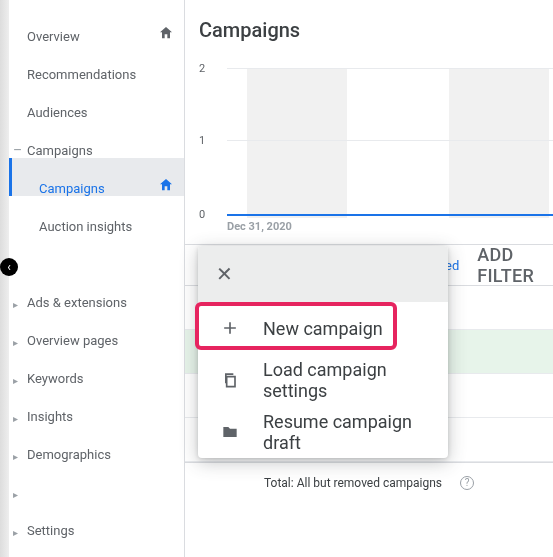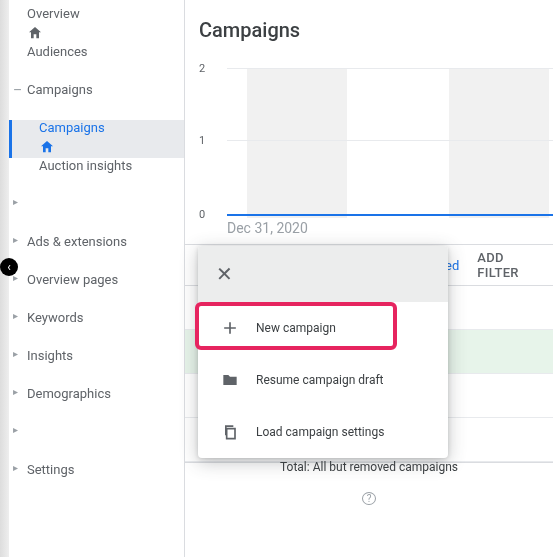--- a/index.html
+++ b/index.html
@@ -32,14 +32,13 @@
   }
   .nav-item {
     display: flex;
-    align-items: flex-start;
+    align-items: flex-end;
     height: 38px;
     padding-left: 18px;
     padding-right: 10px;
     cursor: pointer;
     color: #5f6368;
     position: relative;
-    flex-direction: column;
   }
   .nav-item .label { flex: 1; }
   .nav-item .caret {

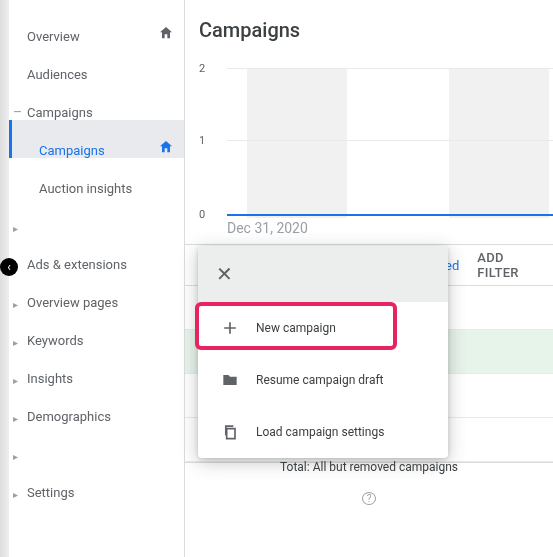--- a/index.html
+++ b/index.html
@@ -240,6 +240,9 @@
       </span>
     </div>
     <div class="nav-item">
+      <span class="label">Recommendations</span>
+    </div>
+    <div class="nav-item">
       <span class="label">Audiences</span>
     </div>
     <div class="nav-item expanded">

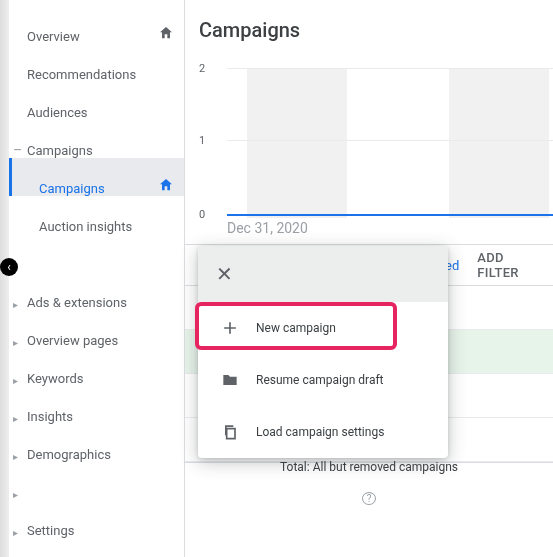--- a/index.html
+++ b/index.html
@@ -119,8 +119,9 @@
   }
   .xlabel {
     position: absolute;
-    font-size: 14px;
+    font-size: 11px;
     color: #9aa0a6;
+    font-weight: bold;
   }
 
   .filter-row {

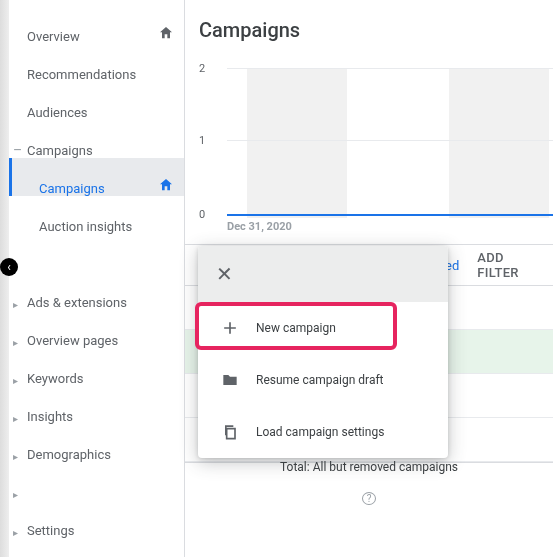--- a/index.html
+++ b/index.html
@@ -135,7 +135,7 @@
   .add-filter {
     margin-left: auto;
     padding: 0 18px;
-    font-size: 13px;
+    font-size: 18px;
     font-weight: 500;
     letter-spacing: 0.3px;
     color: #5f6368;

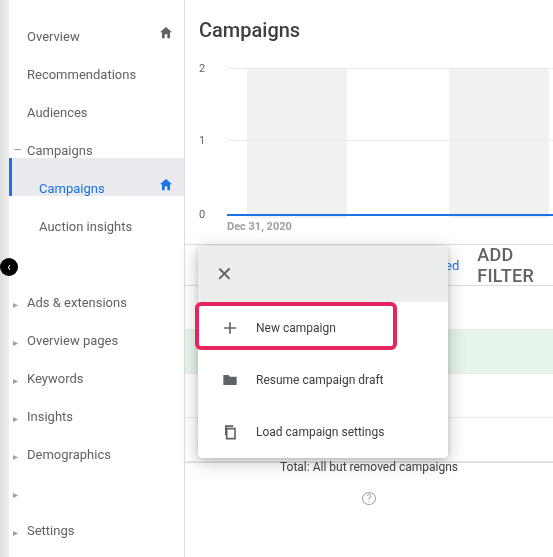--- a/index.html
+++ b/index.html
@@ -196,11 +196,11 @@
   .popover-item {
     display: flex;
     align-items: center;
-    gap: 16px;
+    gap: 23px;
     height: 52px;
     padding: 0 22px;
     color: #3c4043;
-    font-size: 12px;
+    font-size: 18px;
     cursor: pointer;
   }
   .popover-item .ico {

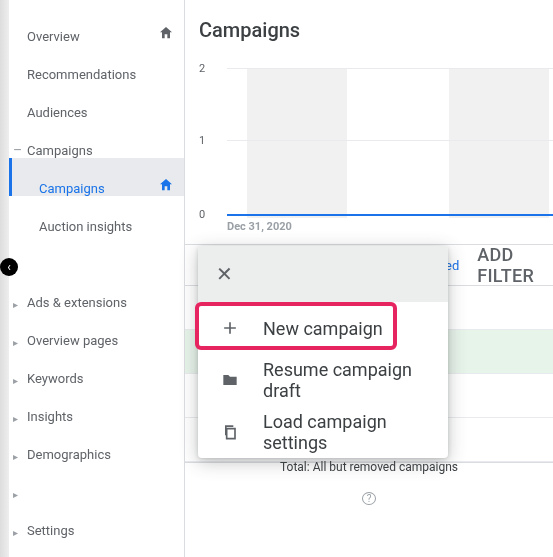--- a/index.html
+++ b/index.html
@@ -347,15 +347,6 @@
   <div class="popover-item">
     <span class="ico">
       <svg viewBox="0 0 24 24">
-          <path d="M4 6h6l2 2h8v10H4z"></path>
-        </svg>
-    </span>
-    <span>Resume campaign draft</span>
-  </div>
-
-  <div class="popover-item">
-    <span class="ico">
-      <svg viewBox="0 0 24 24">
           <path d="M8 8h10v12H8z" fill="none" stroke="#5f6368" stroke-width="2"></path>
           <path d="M6 4h10v2H8v10H6z"></path>
         </svg>
@@ -363,6 +354,15 @@
     <span>Load campaign settings</span>
   </div>
 
+  <div class="popover-item">
+    <span class="ico">
+      <svg viewBox="0 0 24 24">
+          <path d="M4 6h6l2 2h8v10H4z"></path>
+        </svg>
+    </span>
+    <span>Resume campaign draft</span>
+  </div>
+
   <div class="highlight-box"></div>
 </div>
 

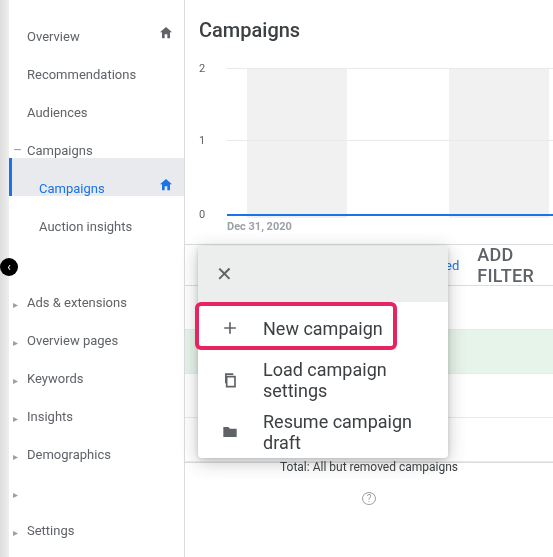--- a/index.html
+++ b/index.html
@@ -158,7 +158,6 @@
     font-size: 12px;
     color: #3c4043;
     border-top: 1px solid #dadce0;
-    flex-direction: column;
   }
   .help-icon {
     width: 14px; height: 14px;

